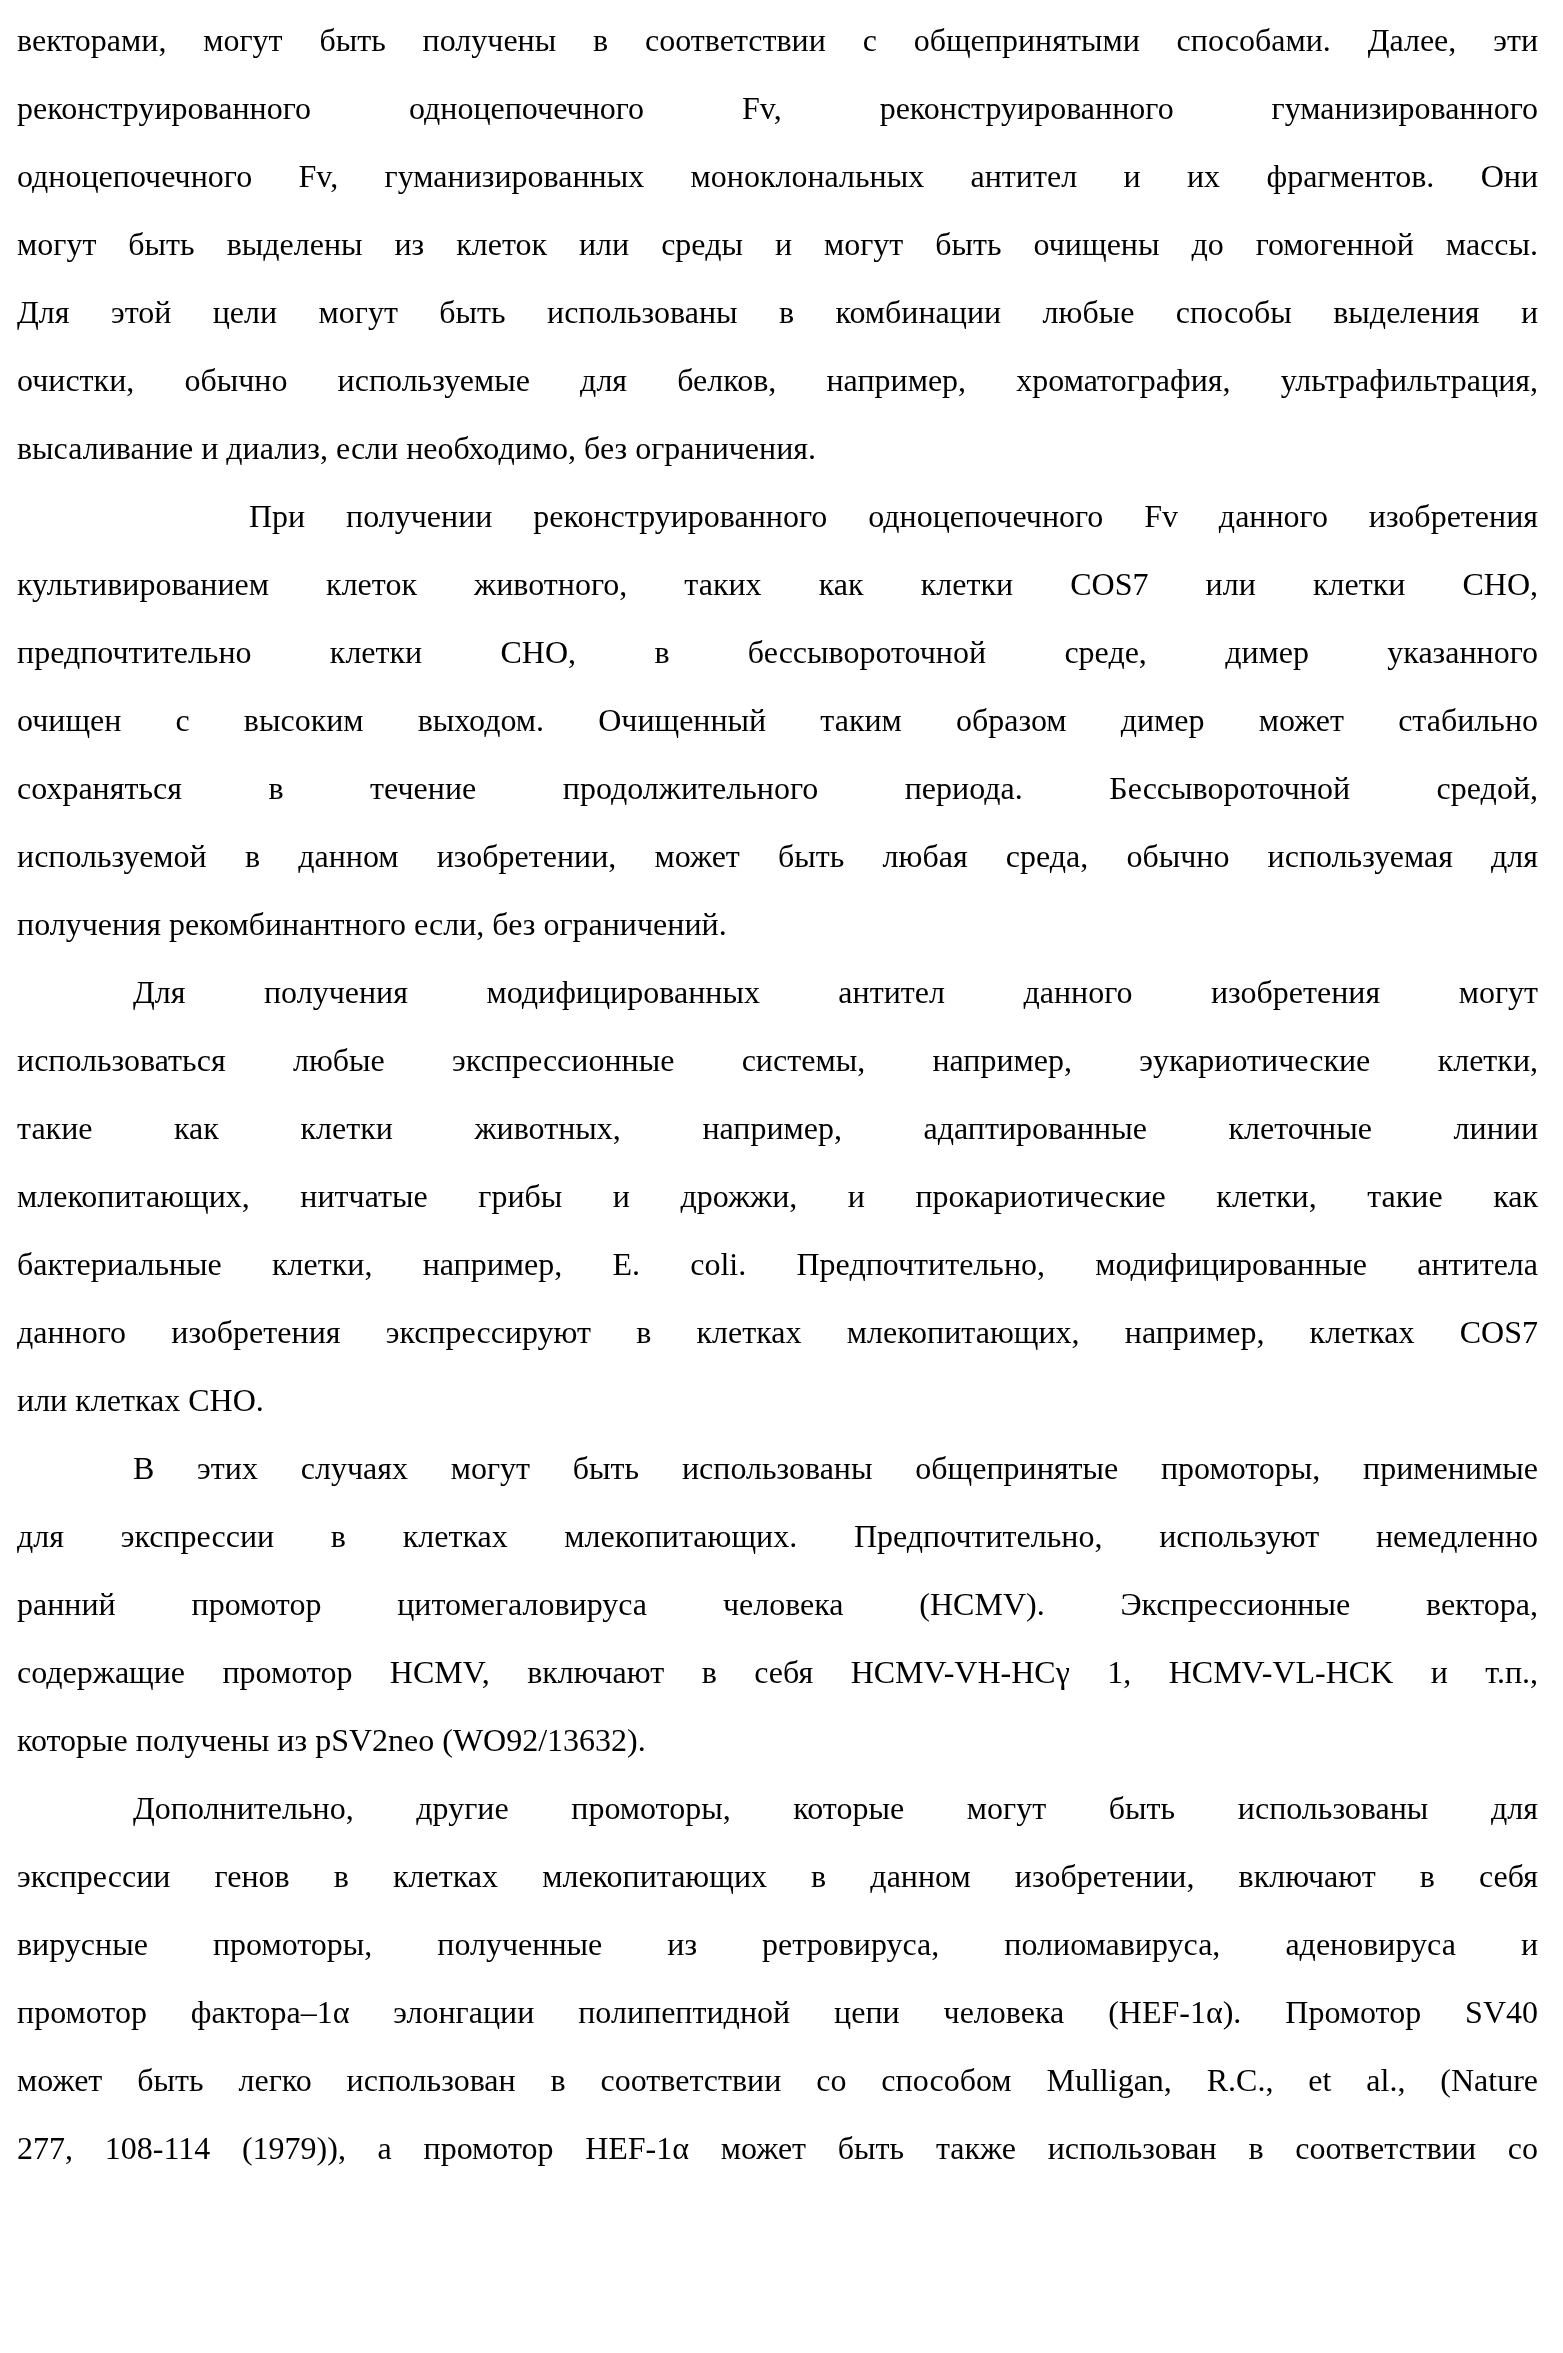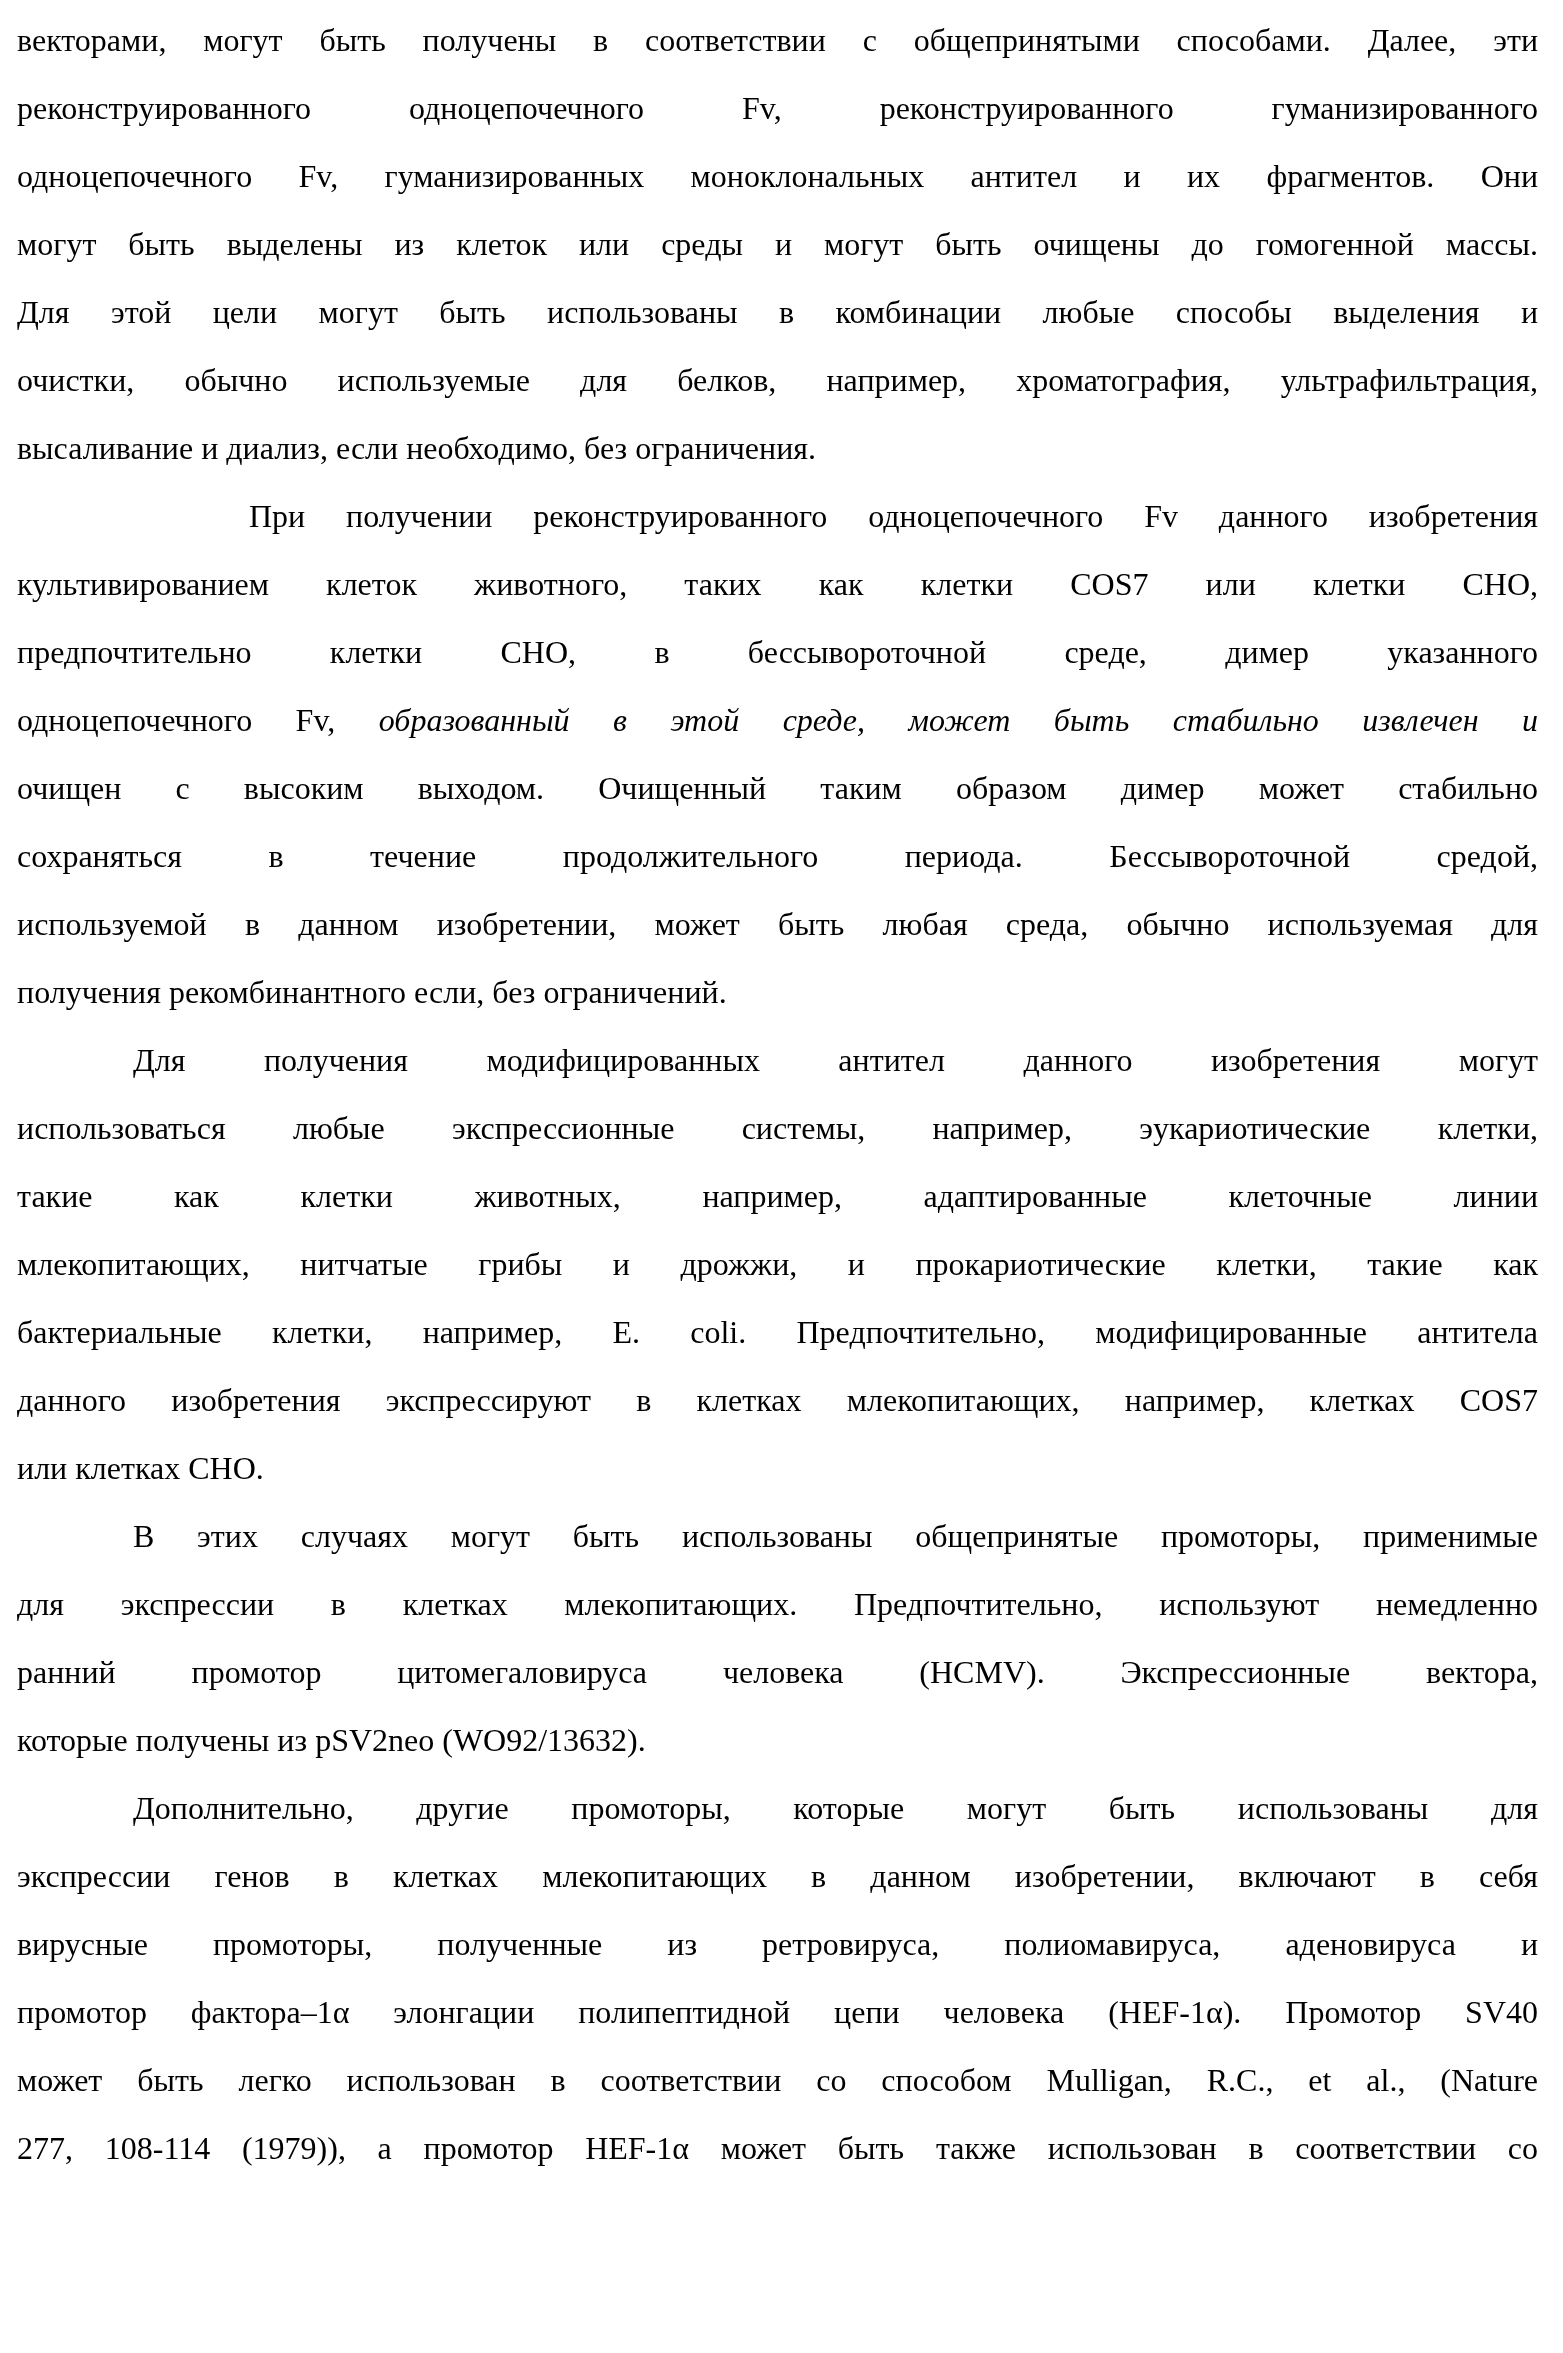--- a/index.html
+++ b/index.html
@@ -36,7 +36,6 @@
     <span class="line indent" style="padding-left:116px">При получении реконструированного одноцепочечного Fv данного изобретения</span>
     <span class="line">культивированием клеток животного, таких как клетки COS7 или клетки CHO,</span>
     <span class="line">предпочтительно клетки CHO, в бессывороточной среде, димер указанного</span>
-    <span class="line mixed"><span>одноцепочечного Fv, </span><span class="it">образованный в этой среде, может быть стабильно извлечен и</span><span></span></span>
     <span class="line">очищен с высоким выходом. Очищенный таким образом димер может стабильно</span>
     <span class="line">сохраняться в течение продолжительного периода. Бессывороточной средой,</span>
     <span class="line">используемой в данном изобретении, может быть любая среда, обычно используемая для</span>

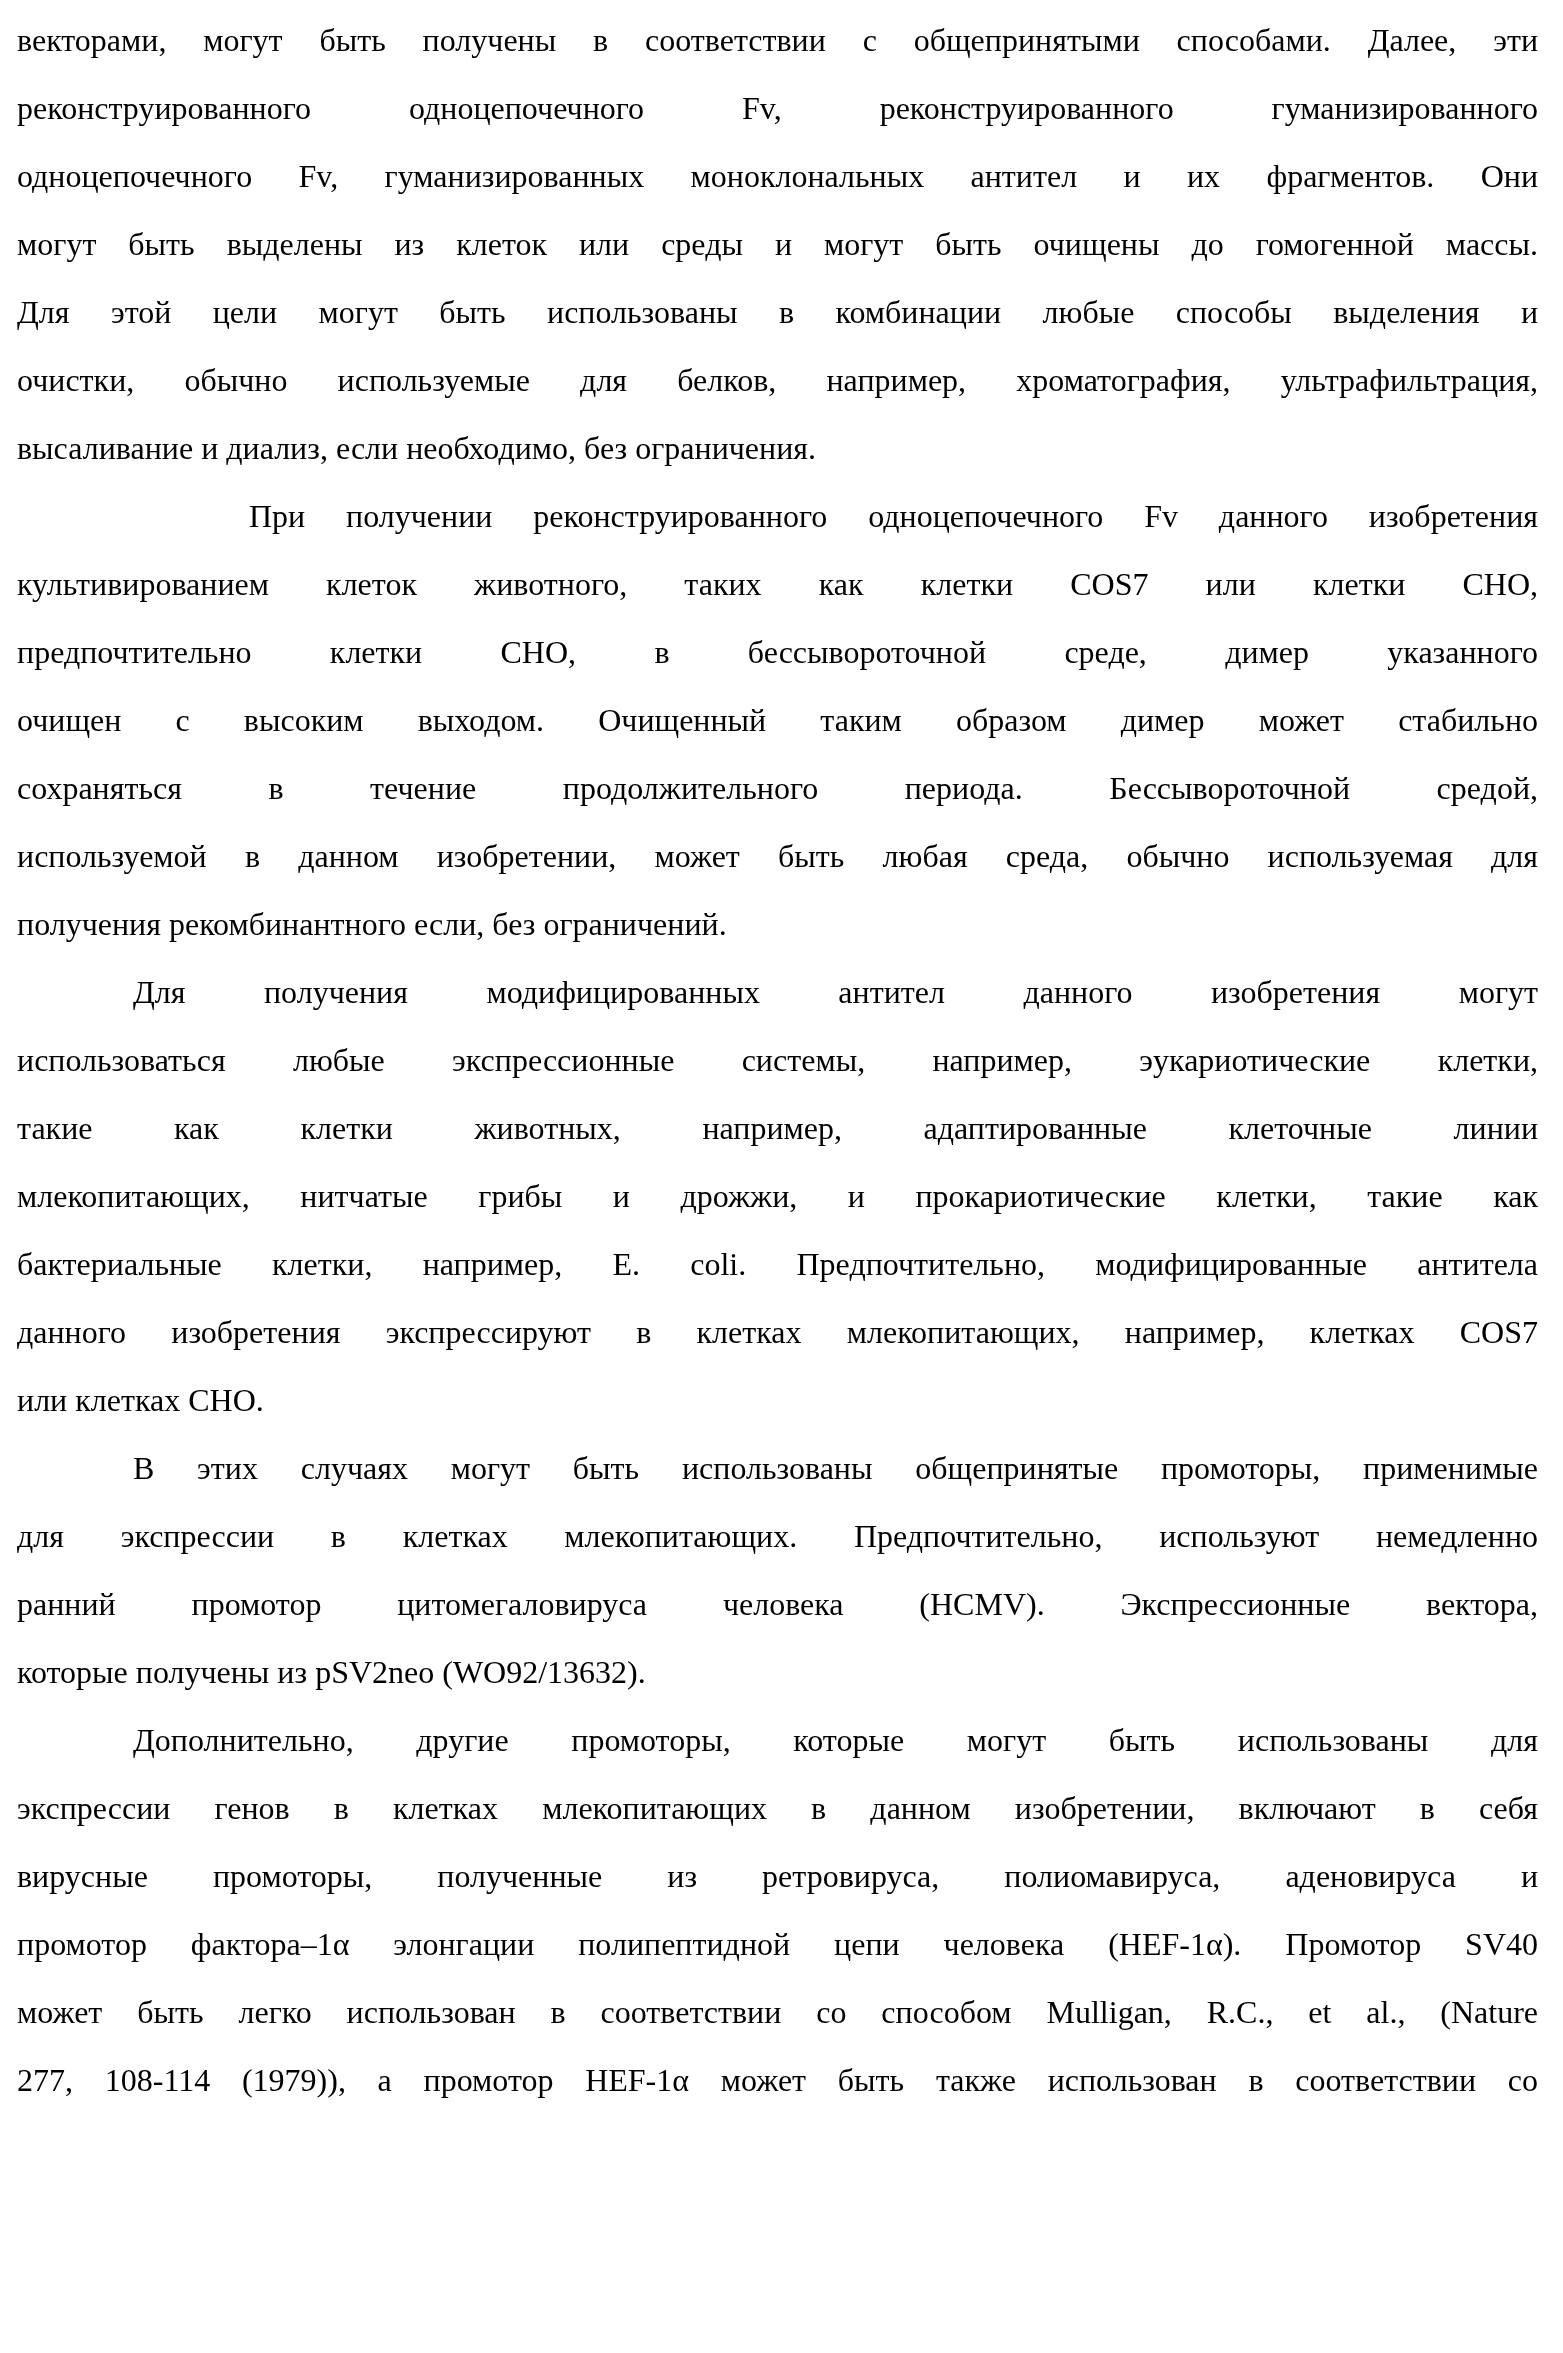--- a/index.html
+++ b/index.html
@@ -54,6 +54,7 @@
     <span class="line" style="padding-left:116px">В этих случаях могут быть использованы общепринятые промоторы, применимые</span>
     <span class="line">для экспрессии в клетках млекопитающих. Предпочтительно, используют немедленно</span>
     <span class="line">ранний промотор цитомегаловируса человека (HCMV). Экспрессионные вектора,</span>
+    <span class="line">содержащие промотор HCMV, включают в себя HCMV-VH-HCγ 1, HCMV-VL-HCK и т.п.,</span>
     <span class="line last">которые получены из pSV2neo (WO92/13632).</span>
   </div>
   <div class="para">

